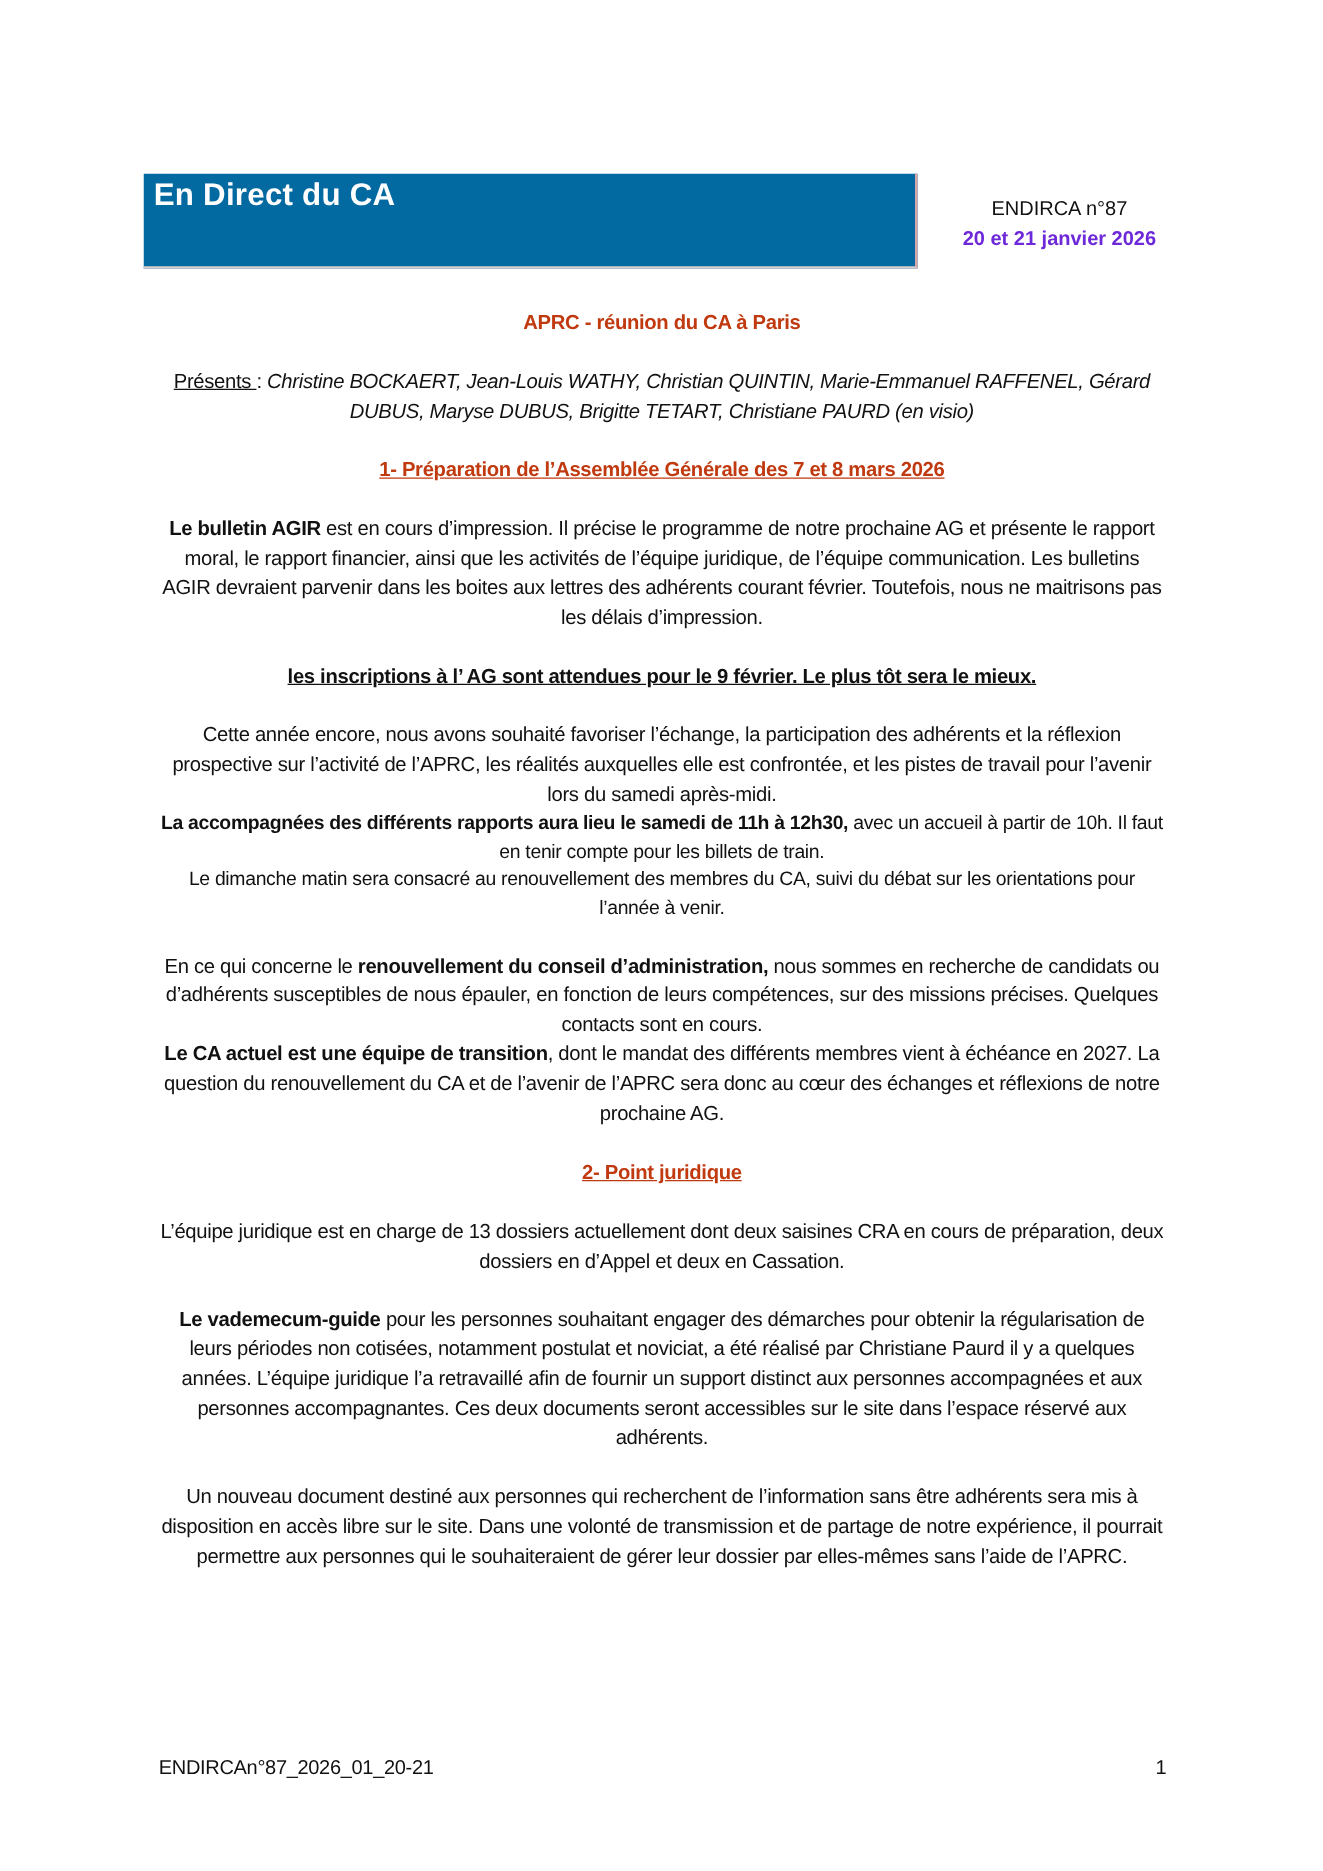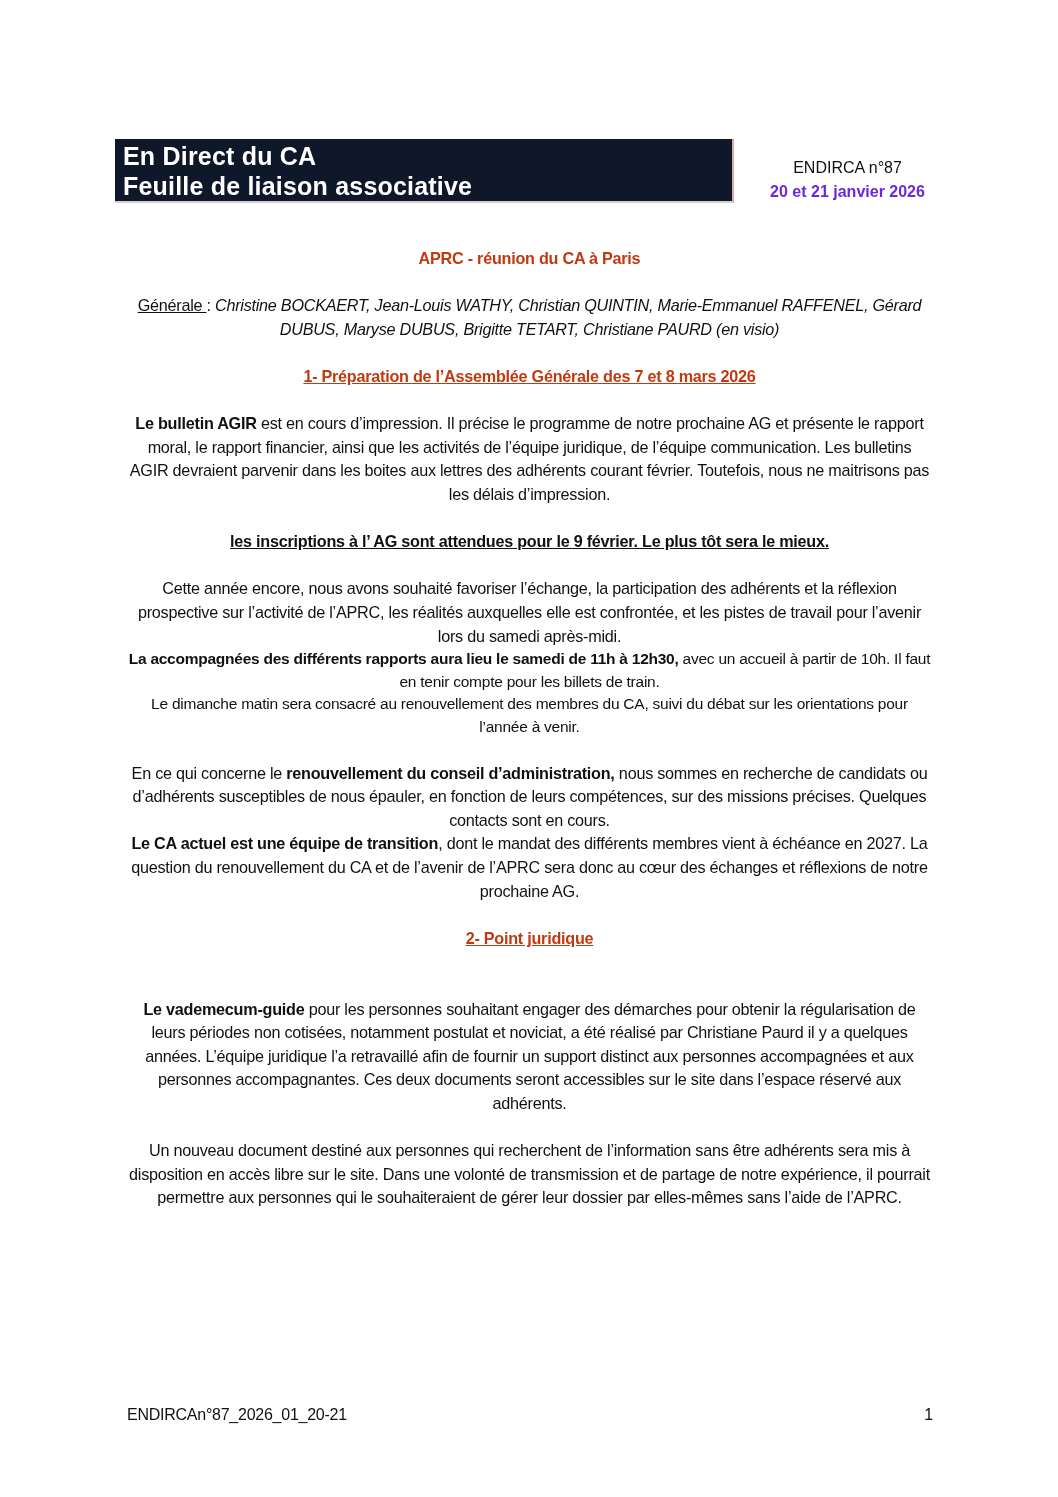--- a/index.html
+++ b/index.html
@@ -6,8 +6,8 @@
   body { width: 1058px; height: 1497px; position: relative; overflow: hidden;
          font-family: "Liberation Sans Narrow", "Liberation Sans", sans-serif; color: #111; }
   .page { position: absolute; left: 0; top: 0; width: 1058px; height: 1497px; }
-  .banner { position: absolute; left: 115px; top: 139px; width: 619px; height: 64px;
-            background: #0f172a; border-right: 2px solid #d8a7a6; border-bottom: 2px solid #d8d0d0;
+  .banner { position: absolute; left: 115px; top: 139px; width: 619px; height: 76px;
+            background: #0369a1; border-right: 2px solid #d8a7a6; border-bottom: 2px solid #d8d0d0;
             box-sizing: border-box; }
   .banner .l1, .banner .l2 { position: absolute; left: 8px; color: #fff; font-family: "Liberation Sans", sans-serif;
             font-weight: bold; font-size: 25px; letter-spacing: 0.2px; }

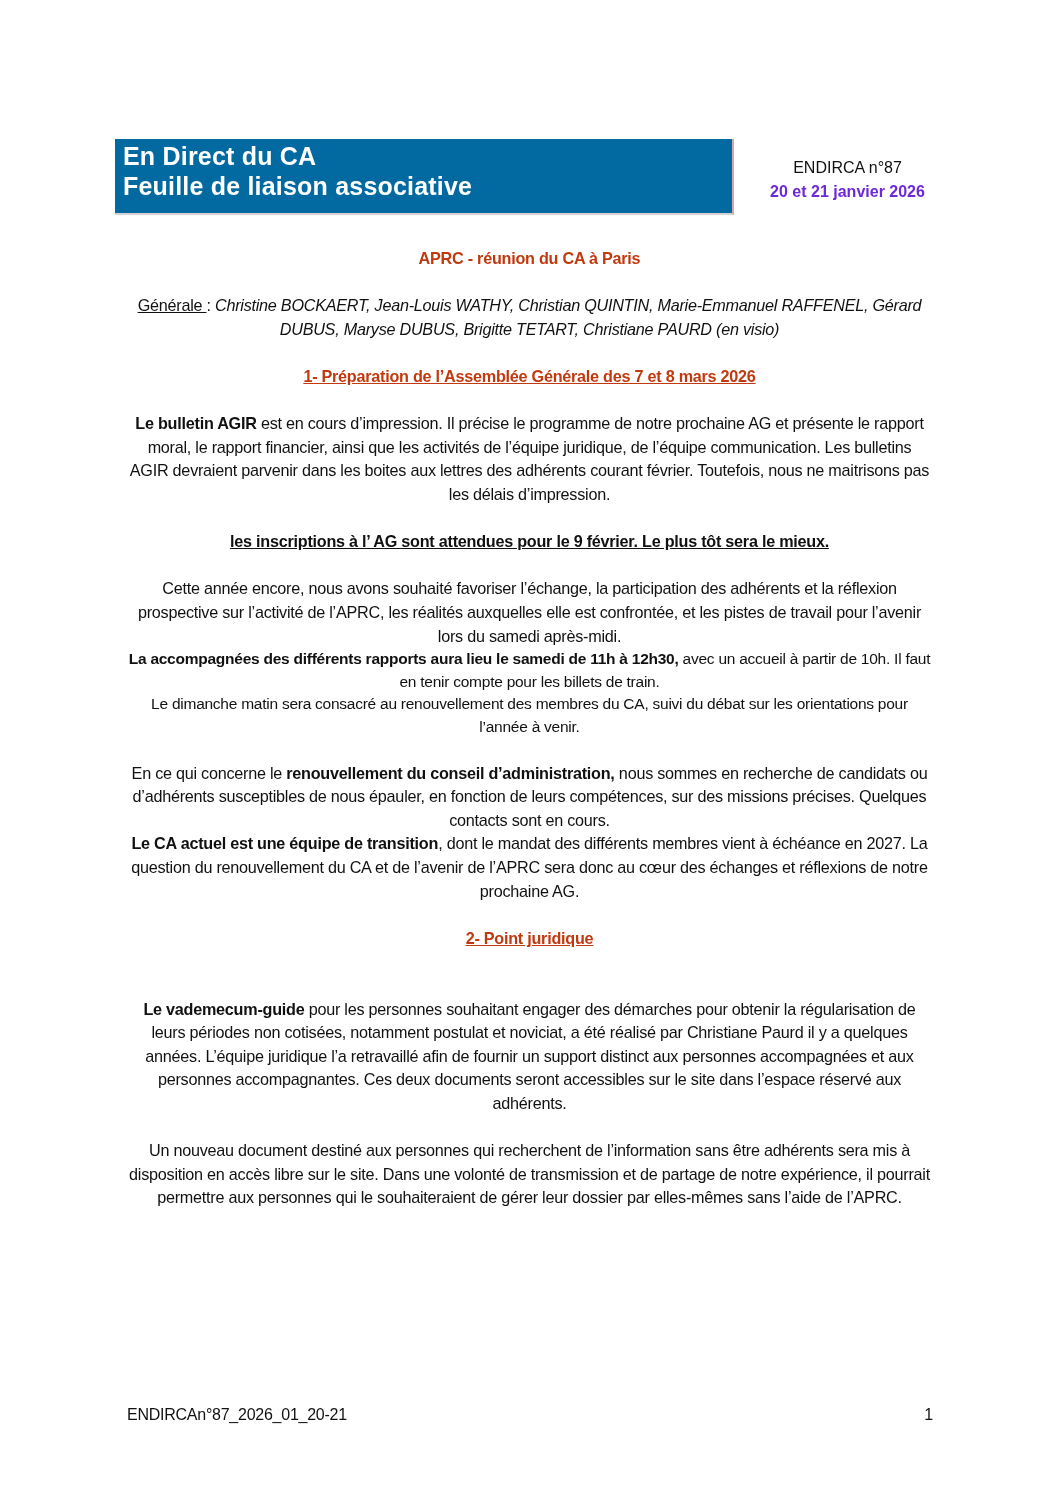--- a/index.html
+++ b/index.html
@@ -36,7 +36,6 @@
 
   <div class="banner">
     <div class="l1">En Direct du CA</div>
-    <div class="l2">Feuille de liaison associative</div>
   </div>
 
   <div class="issue">

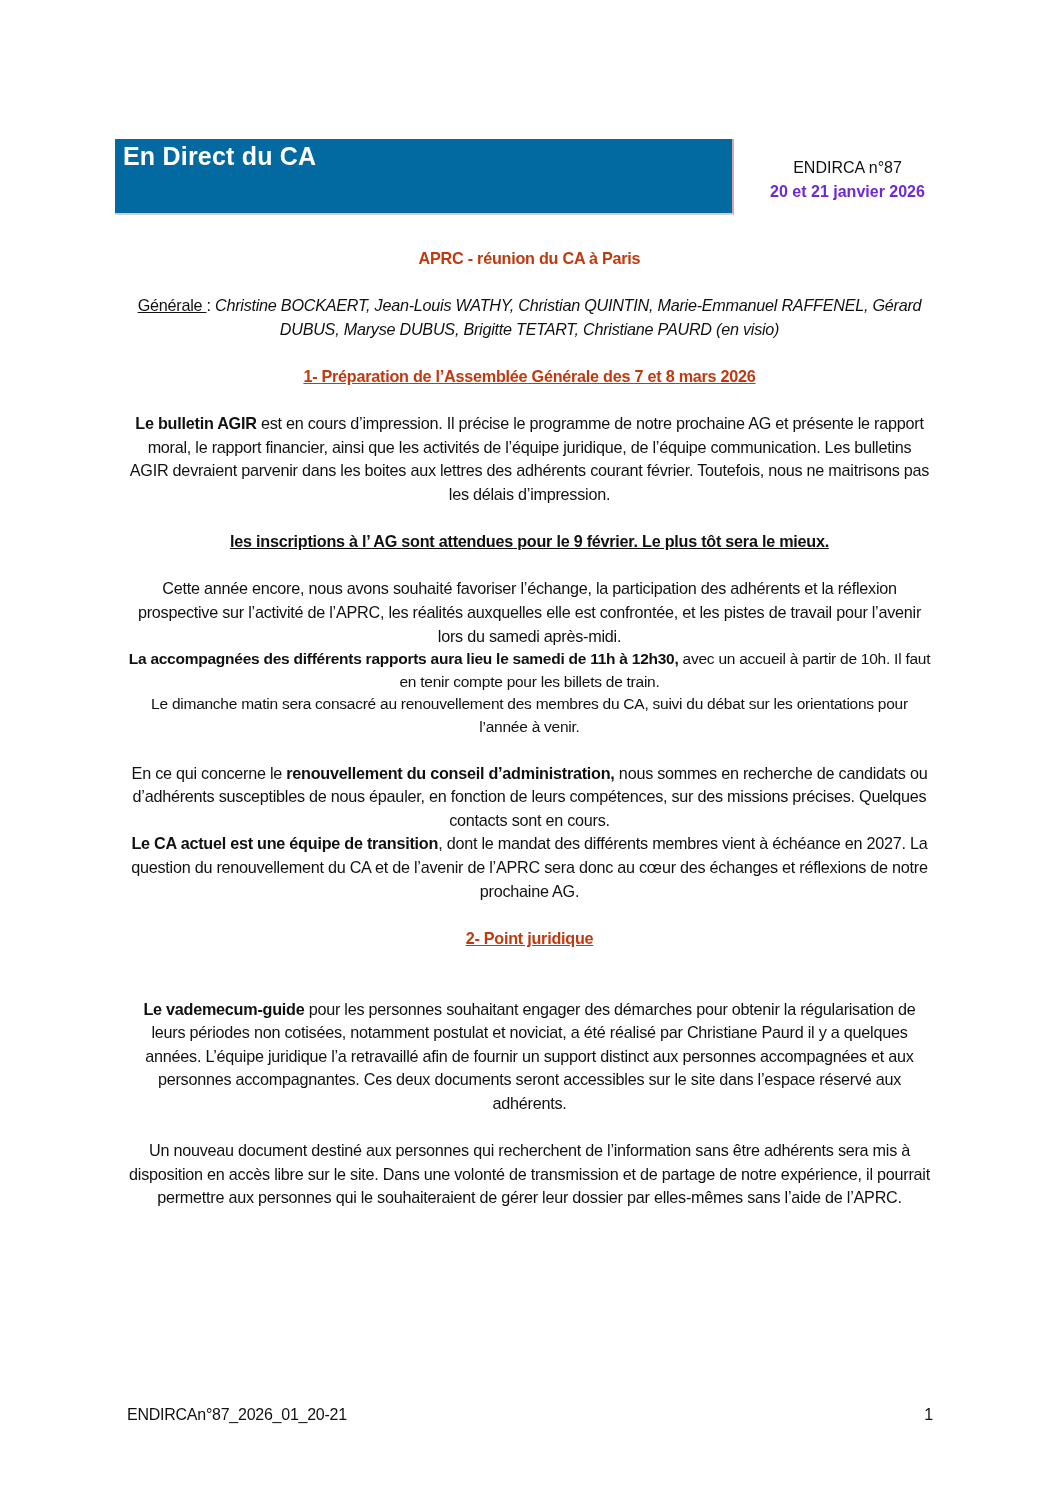--- a/index.html
+++ b/index.html
@@ -46,7 +46,7 @@
   <div class="content condensed">
     <p class="red">APRC - réunion du CA à Paris</p>
     <div class="gap"></div>
-    <p><span class="u">Générale </span><span>: </span><span class="i">Christine BOCKAERT, Jean-Louis WATHY, Christian QUINTIN, Marie-Emmanuel RAFFENEL, Gérard DUBUS, Maryse DUBUS, Brigitte TETART, Christiane PAURD (en visio)</span></p>
+    <p><span class="u">Présents </span><span>: </span><span class="i">Christine BOCKAERT, Jean-Louis WATHY, Christian QUINTIN, Marie-Emmanuel RAFFENEL, Gérard DUBUS, Maryse DUBUS, Brigitte TETART, Christiane PAURD (en visio)</span></p>
     <div class="gap"></div>
     <p class="red u">1- Préparation de l’Assemblée Générale des 7 et 8 mars 2026</p>
     <div class="gap"></div>

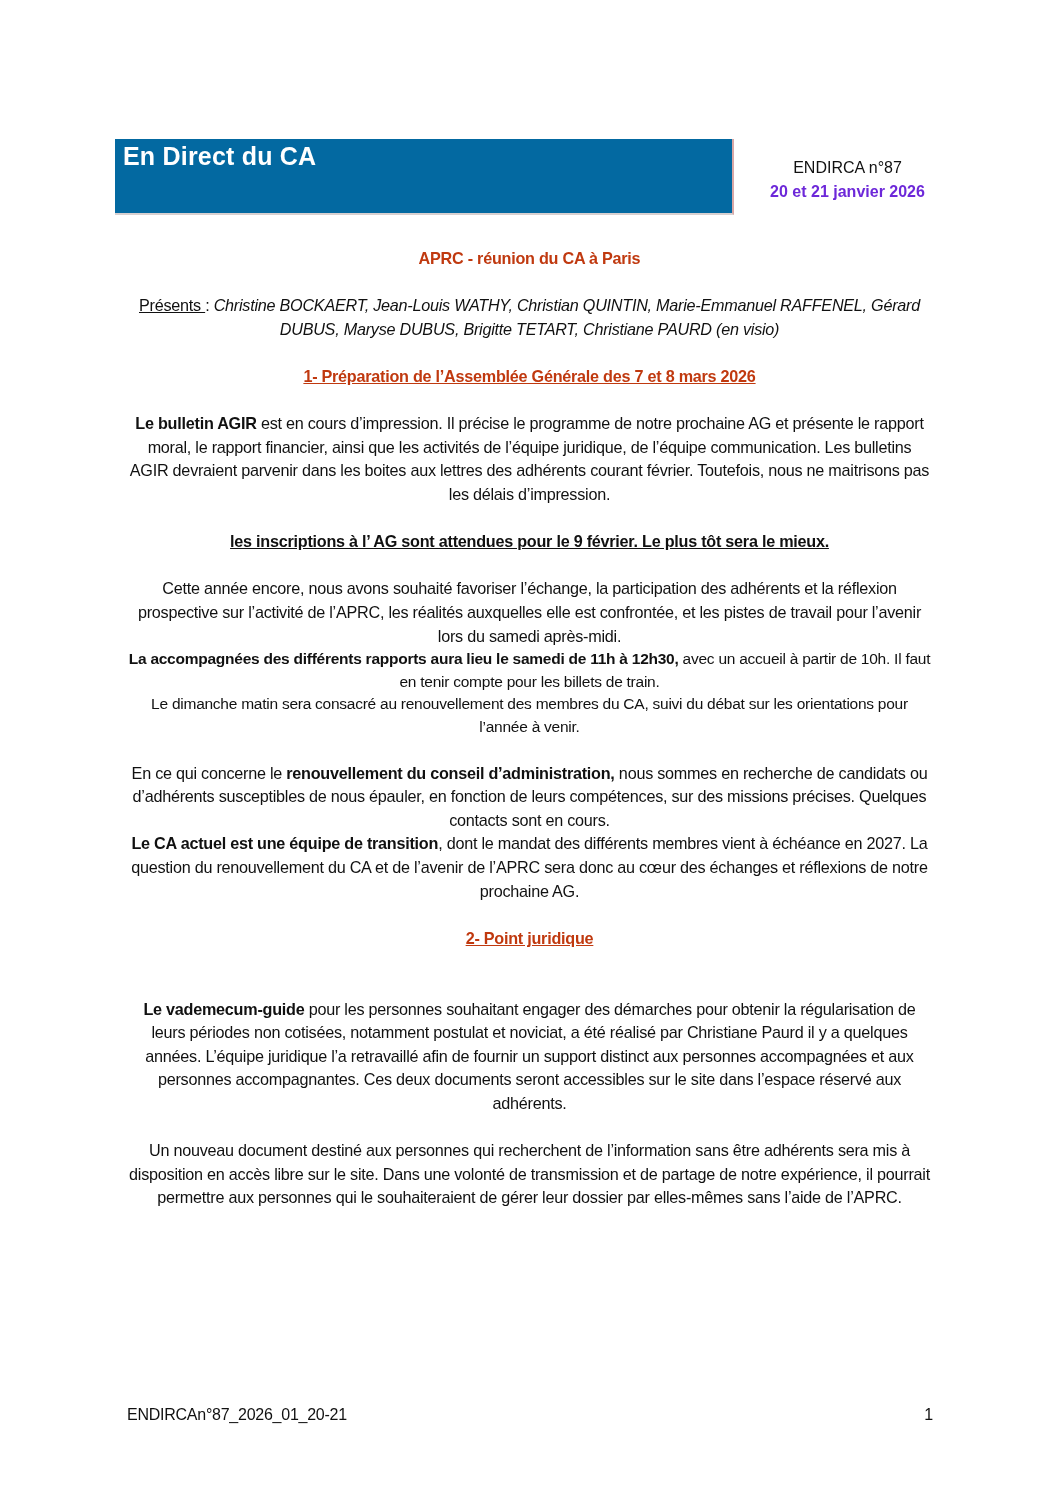--- a/index.html
+++ b/index.html
@@ -63,6 +63,7 @@
     <div class="gap"></div>
     <p class="red u">2- Point juridique</p>
     <div class="gap"></div>
+    <p>L’équipe juridique est en charge de 13 dossiers actuellement dont deux saisines CRA en cours de préparation, deux dossiers en d’Appel et deux en Cassation.</p>
     <div class="gap"></div>
     <p><span class="b">Le vademecum-guide</span><span> pour les personnes souhaitant engager des démarches pour obtenir la régularisation de leurs périodes non cotisées, notamment postulat et noviciat, a été réalisé par Christiane Paurd il y a quelques années. L’équipe juridique l’a retravaillé afin de fournir un support distinct aux personnes accompagnées et aux personnes accompagnantes. Ces deux documents seront accessibles sur le site dans l’espace réservé aux adhérents.</span></p>
     <div class="gap"></div>

